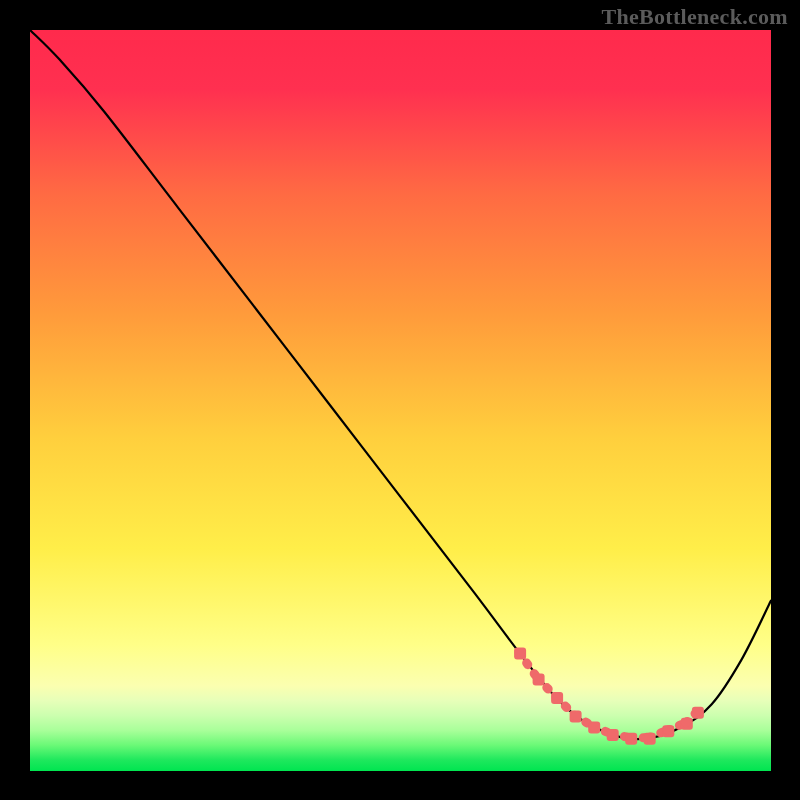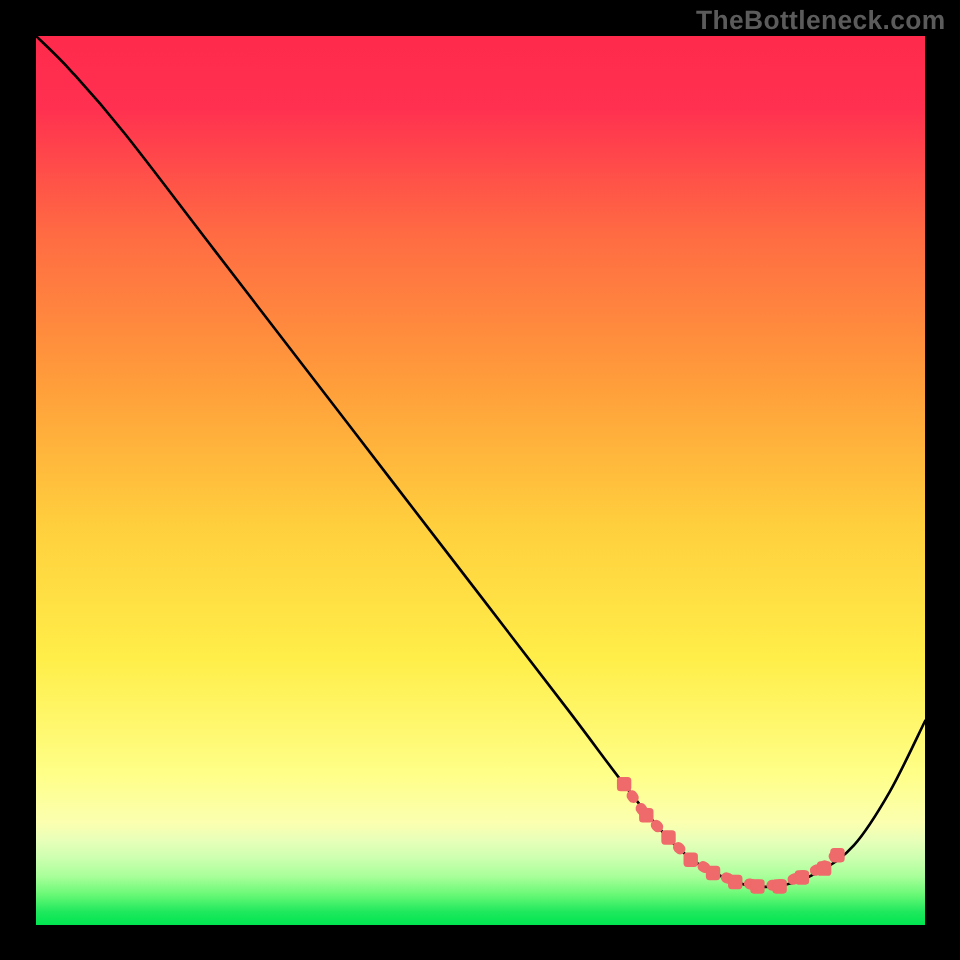--- a/index.html
+++ b/index.html
@@ -22,7 +22,7 @@
     position: absolute;
     top: 4px;
     right: 12px;
-    font-family: Liberation Sans, sans-serif;
+    font-family: Liberation Serif, serif;
     font-size: 22px;
     font-weight: bold;
     color: #5b5b5b;

